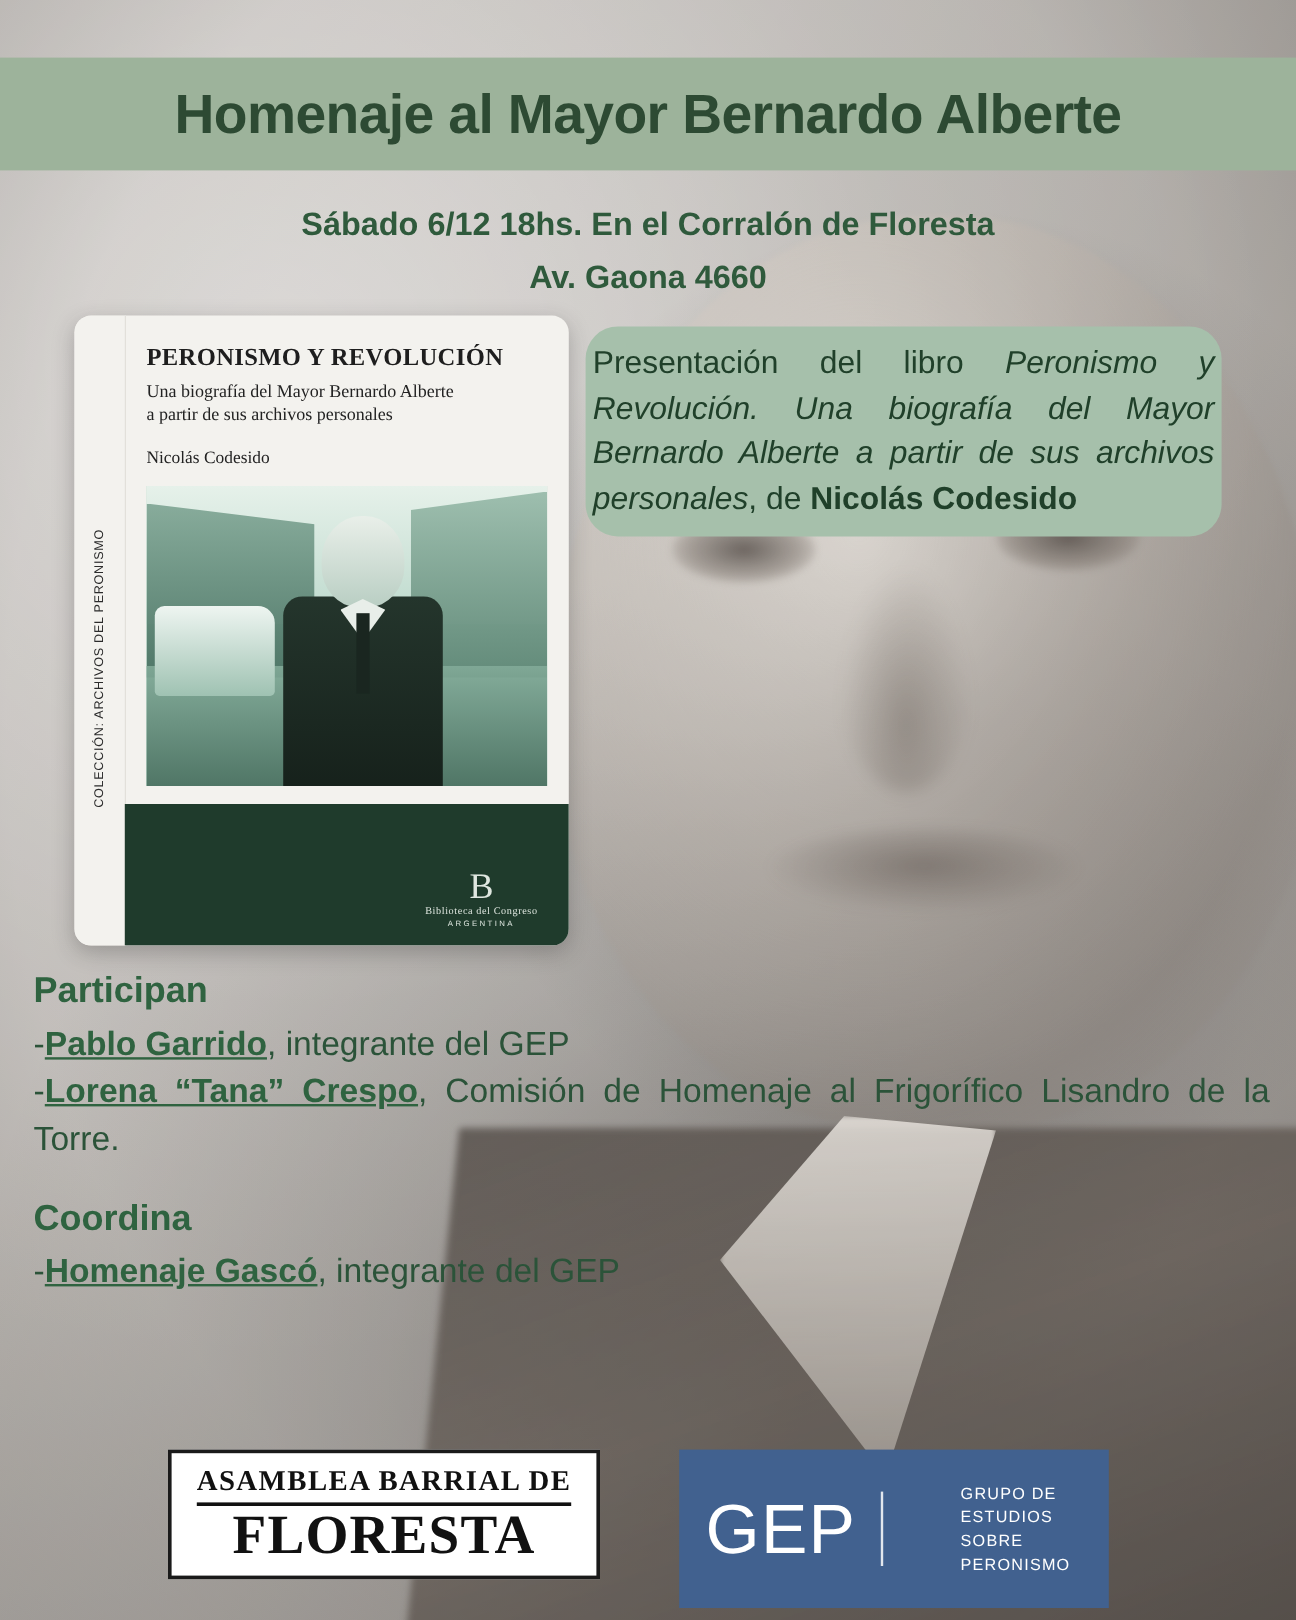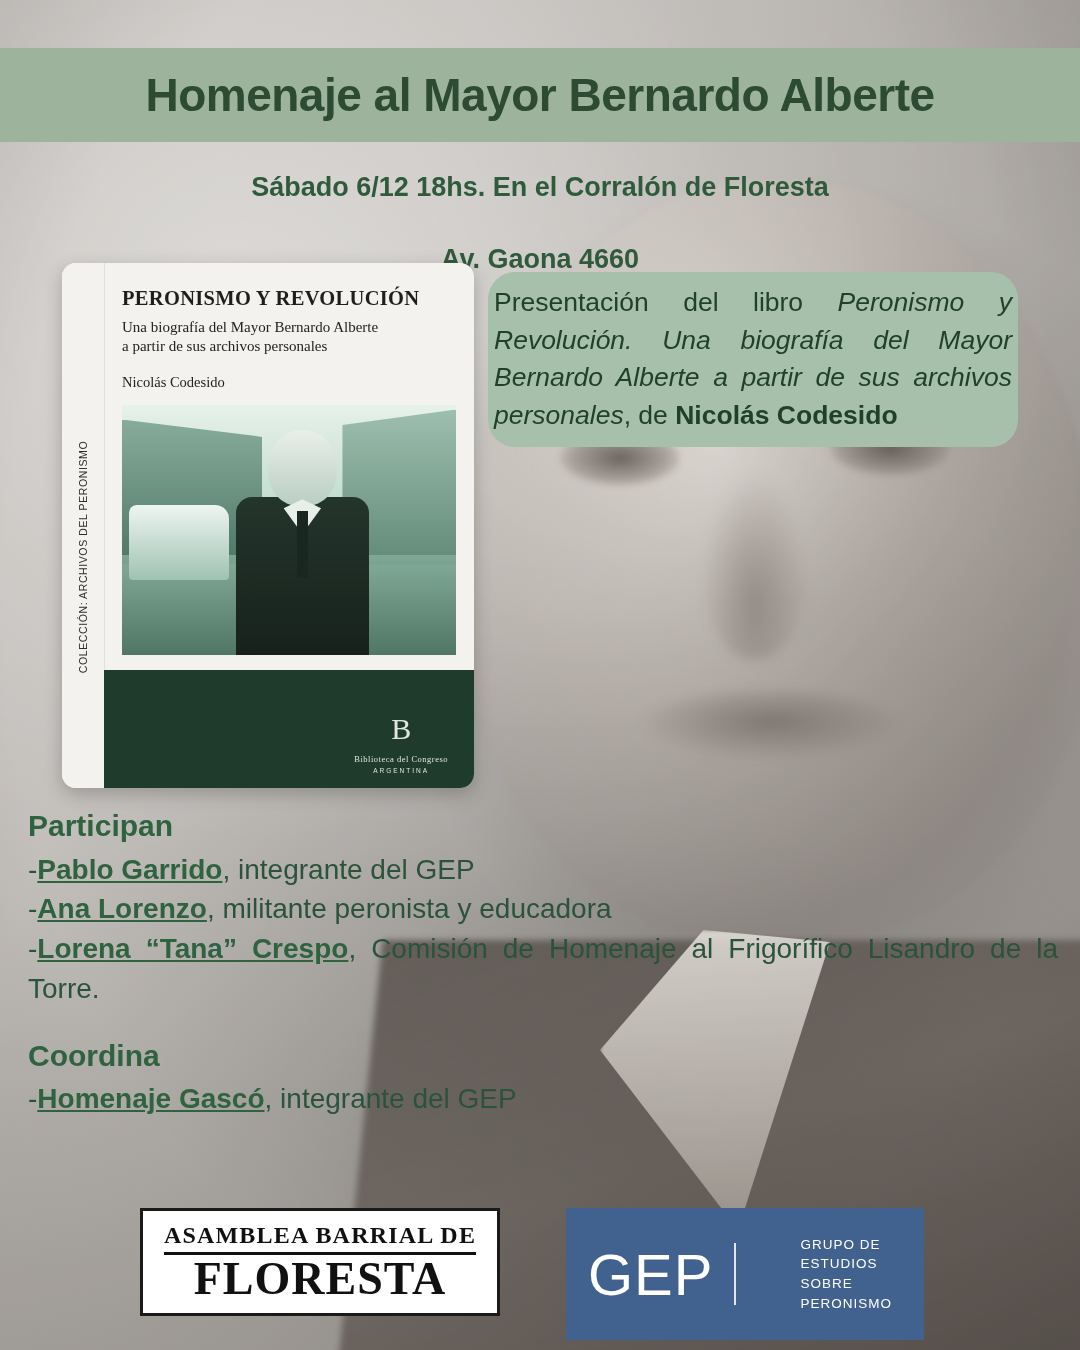--- a/index.html
+++ b/index.html
@@ -128,7 +128,7 @@
     font-size: 27px;
   }
   .subtitle.l1 { top: 172px; }
-  .subtitle.l2 { top: 216px; margin-top: 28px; }
+  .subtitle.l2 { top: 216px; }
 
   
   .book {

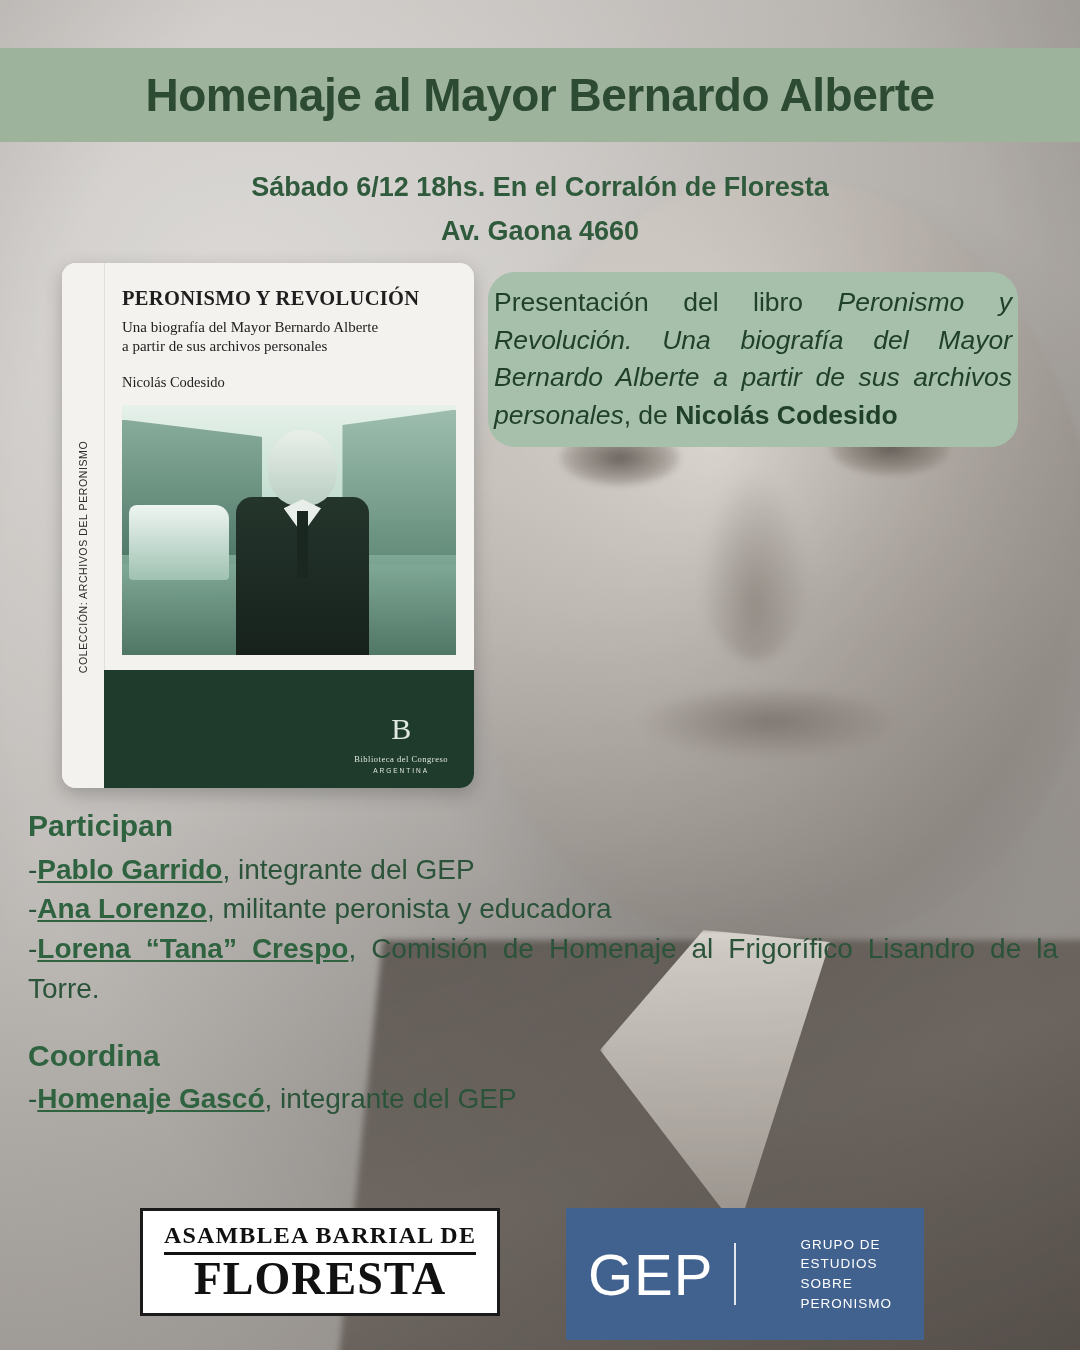--- a/index.html
+++ b/index.html
@@ -241,7 +241,7 @@
     font-family: "Liberation Serif", serif;
     font-size: 8.5px;
     letter-spacing: 0.5px;
-    margin-top: 10px;
+    margin-top: 0;
   }
   .book-logo .bl-t2 {
     font-size: 6.5px;

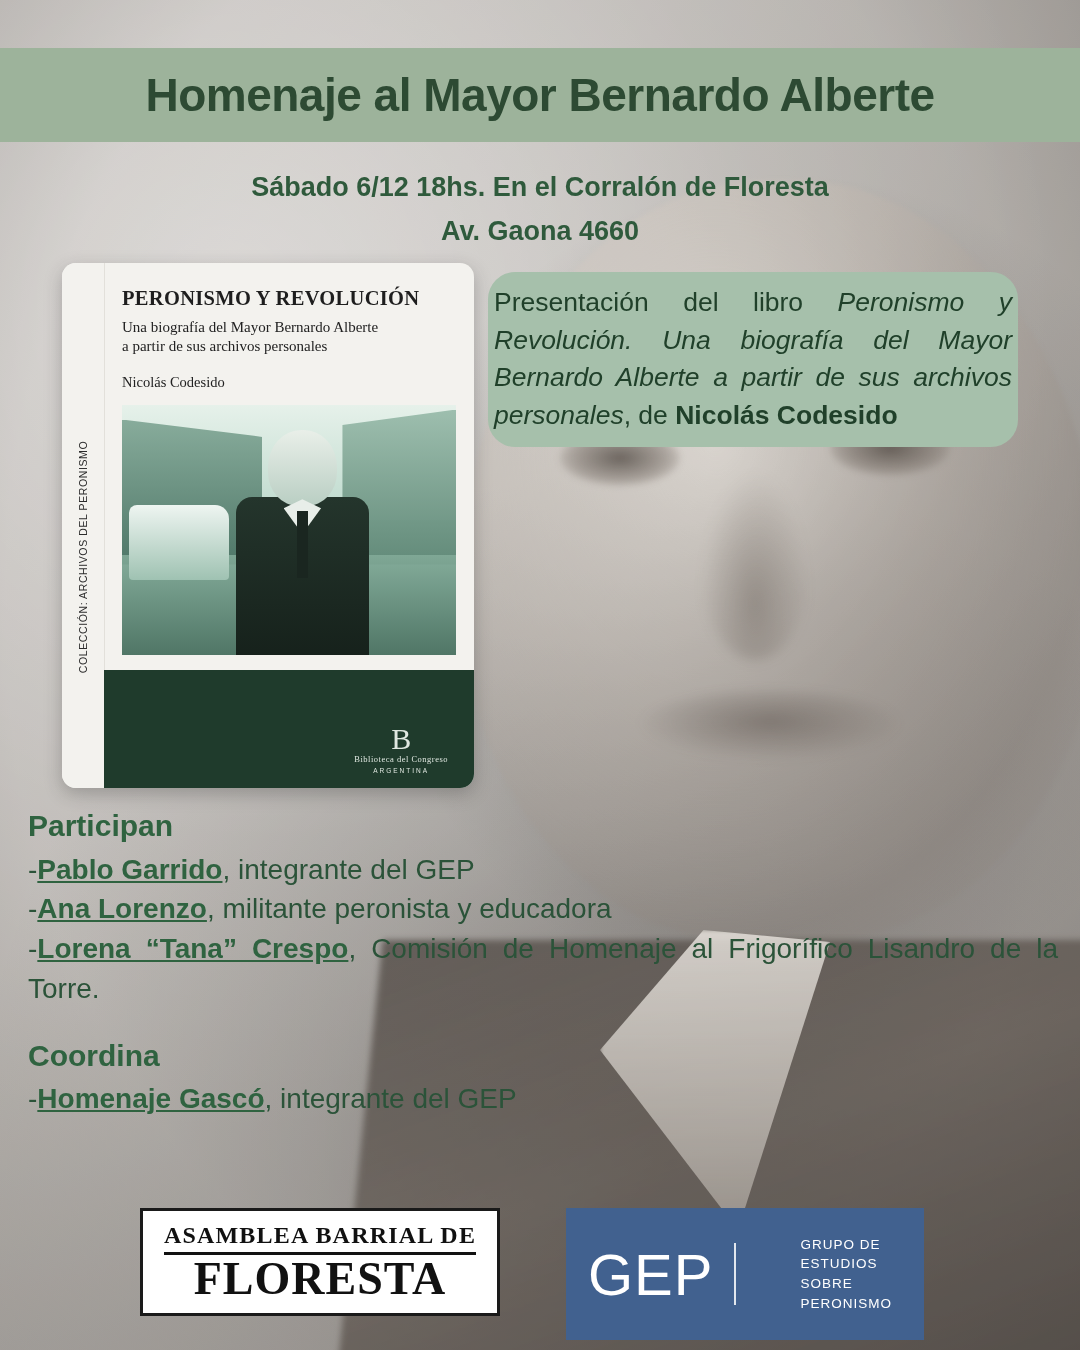--- a/index.html
+++ b/index.html
@@ -423,9 +423,6 @@
       <span>-</span><span class="nm">Pablo Garrido</span><span>, integrante del GEP</span>
     </div>
     <div class="p-line">
-      <span>-</span><span class="nm">Ana Lorenzo</span><span>, militante peronista y educadora</span>
-    </div>
-    <div class="p-line">
       <span>-</span><span class="nm">Lorena “Tana” Crespo</span><span>, Comisión de Homenaje al Frigorífico Lisandro de la Torre.</span>
     </div>
 

